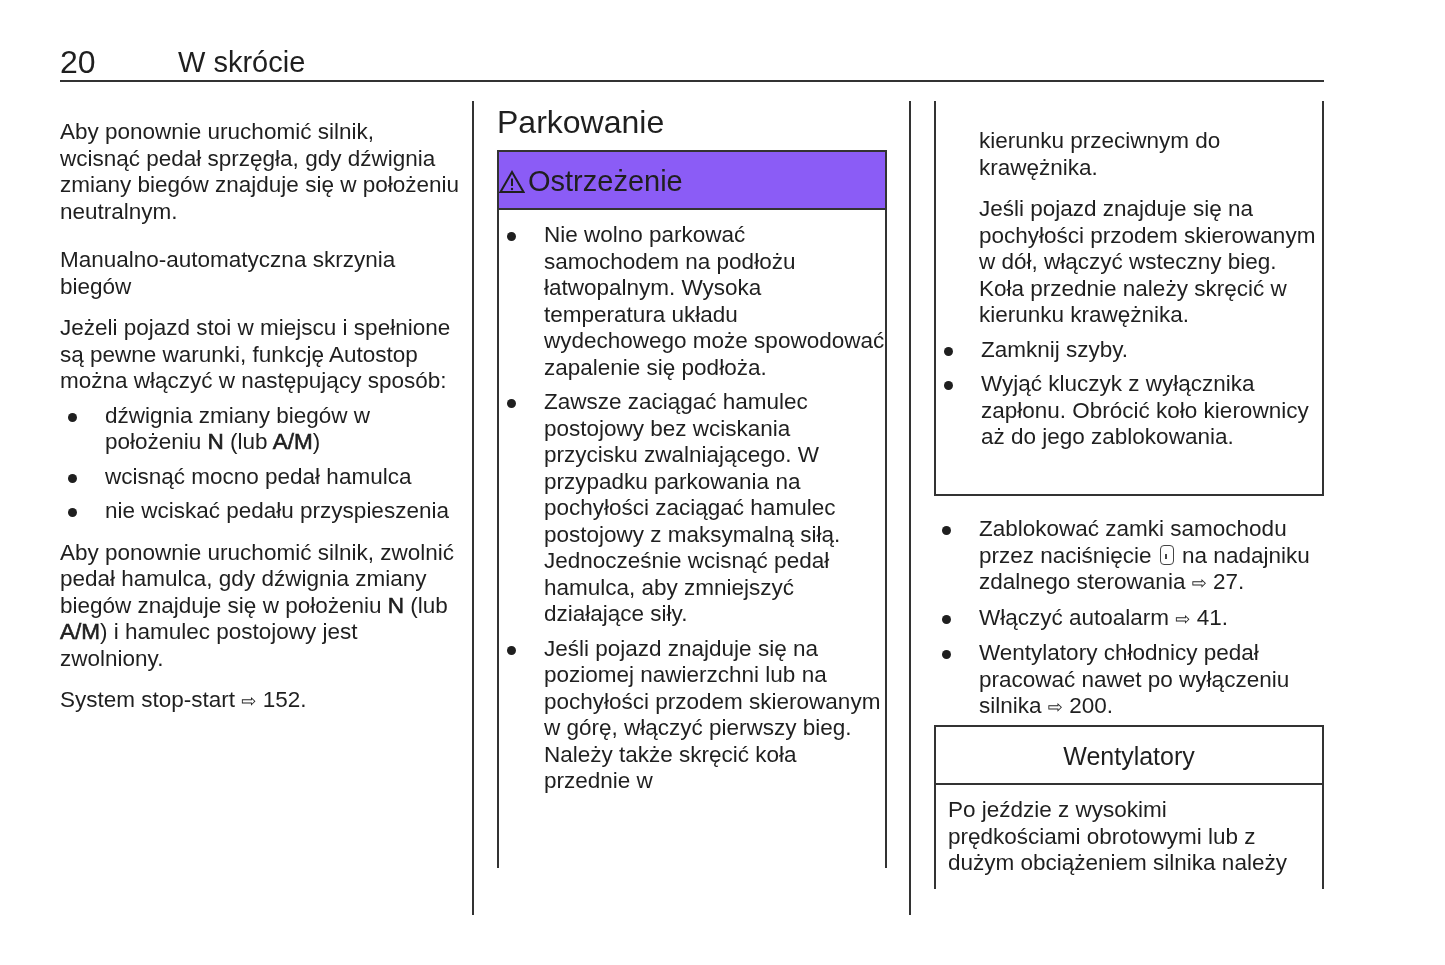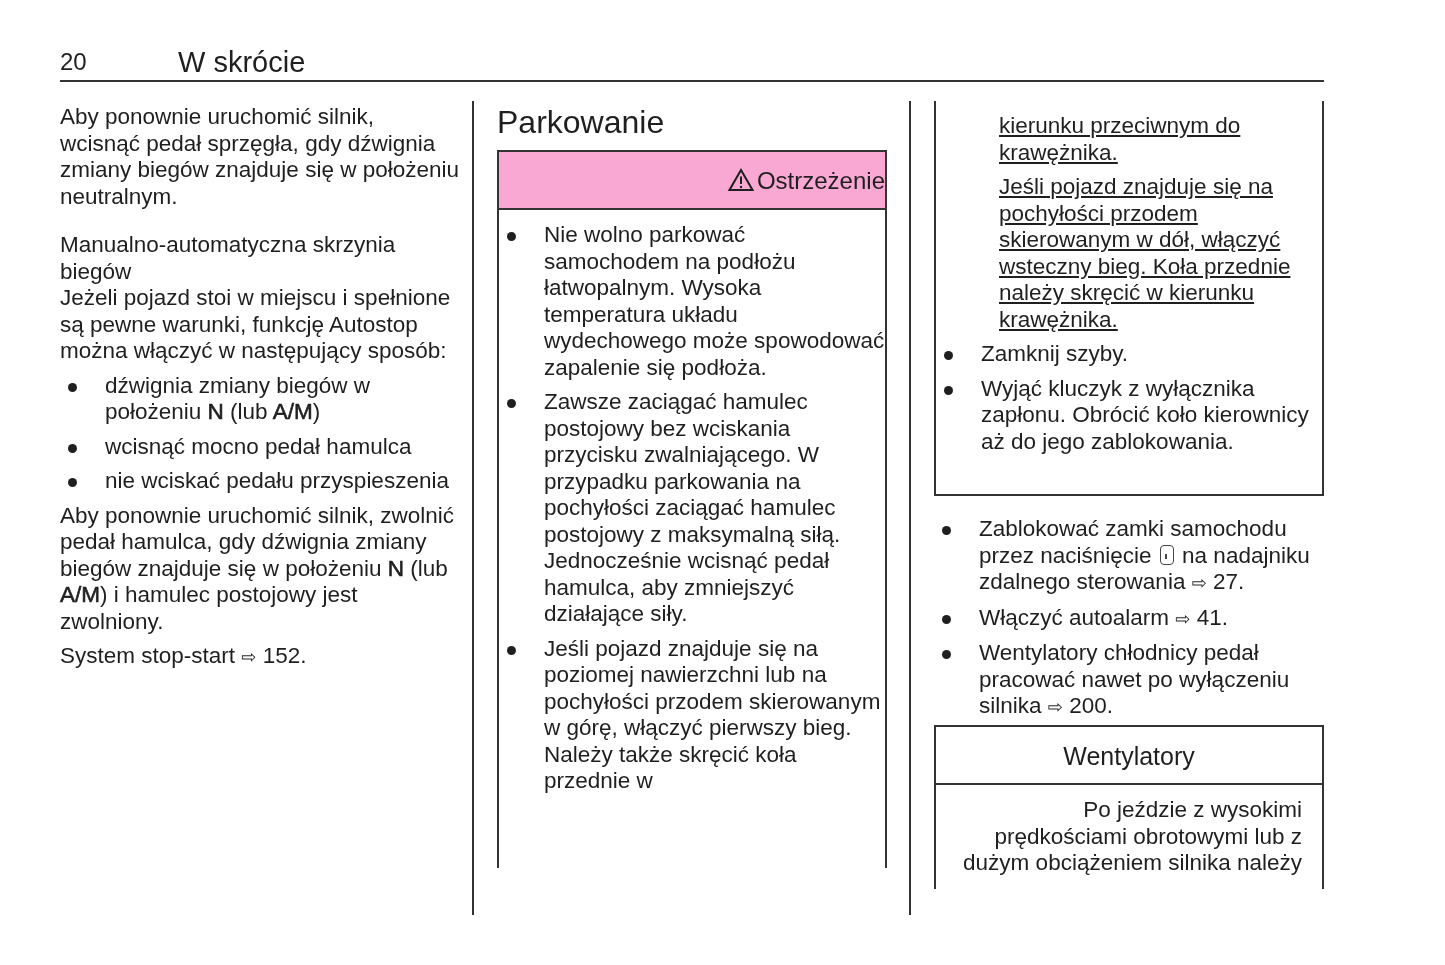--- a/index.html
+++ b/index.html
@@ -7,7 +7,7 @@
          font-family:"Liberation Sans", sans-serif; color:#1f1f1f; }
   .abs { position:absolute; }
   .header { left:60px; top:44px; width:1264px; height:36px; border-bottom:2px solid #333; }
-  .pageno { position:absolute; left:0; top:0; font-size:24px; line-height:36px; }
+  .pageno { position:absolute; left:0; top:0; font-size:32px; line-height:36px; }
   .chapter { position:absolute; left:118px; top:0; font-size:29px; line-height:36px; }
   .col { position:absolute; font-size:22.5px; line-height:26.5px; }
   .p { margin:0 0 8px 0; }

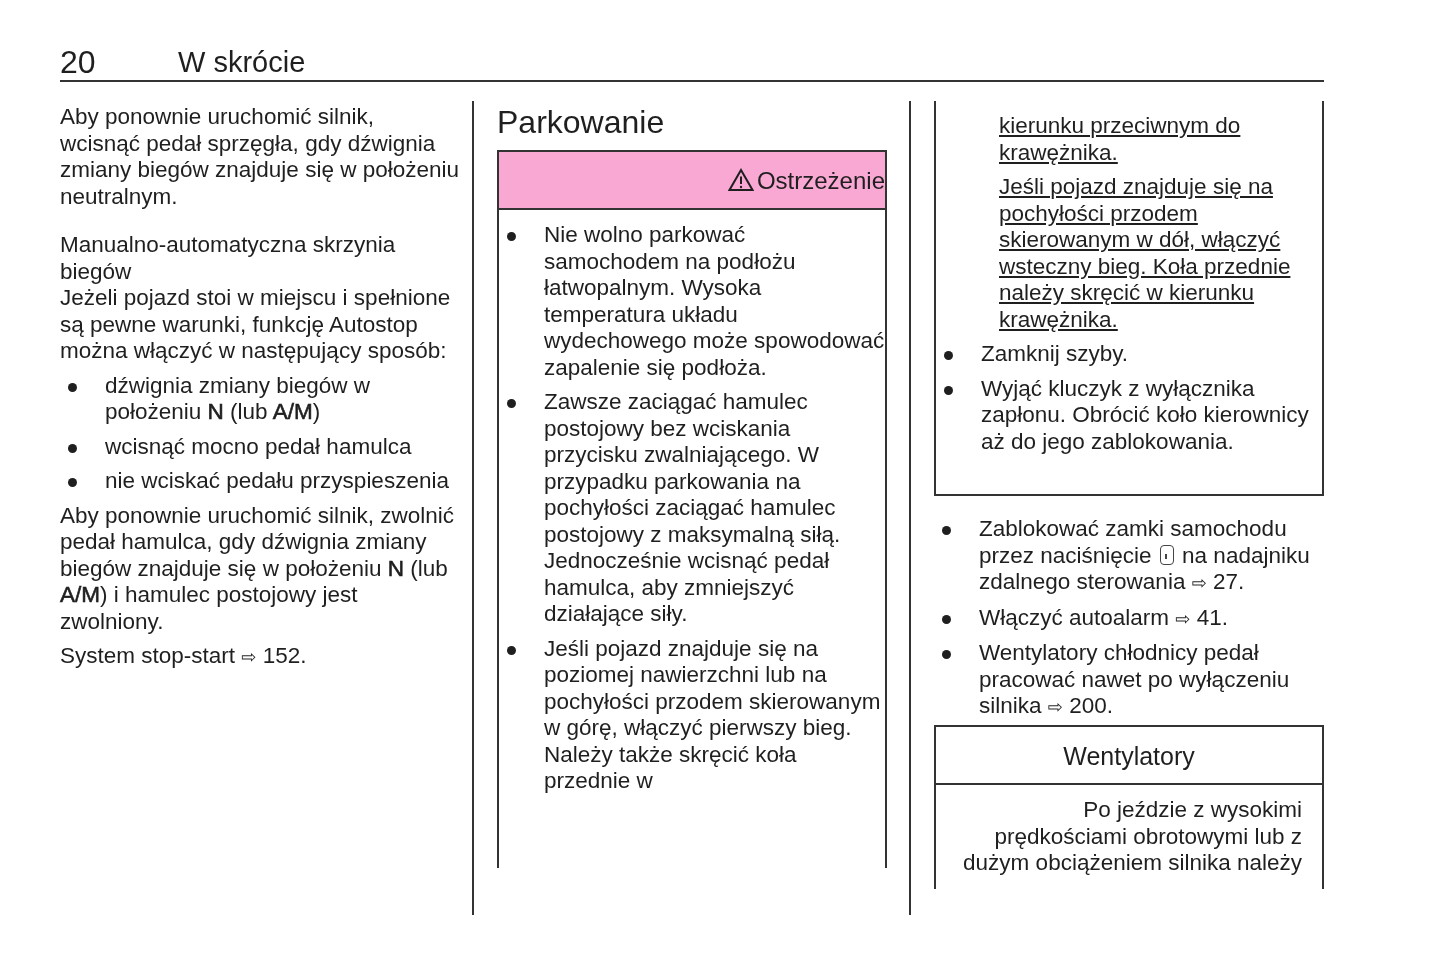--- a/index.html
+++ b/index.html
@@ -10,7 +10,7 @@
   .pageno { position:absolute; left:0; top:0; font-size:32px; line-height:36px; }
   .chapter { position:absolute; left:118px; top:0; font-size:29px; line-height:36px; }
   .col { position:absolute; font-size:22.5px; line-height:26.5px; }
-  .p { margin:0 0 8px 0; }
+  .p { margin:15px 0 8px 0; }
   .h3 { margin:0; font-size:22.5px; }
   .vline { position:absolute; width:2px; background:#333; }
   ul.bl { list-style:none; margin:0; padding:0; }

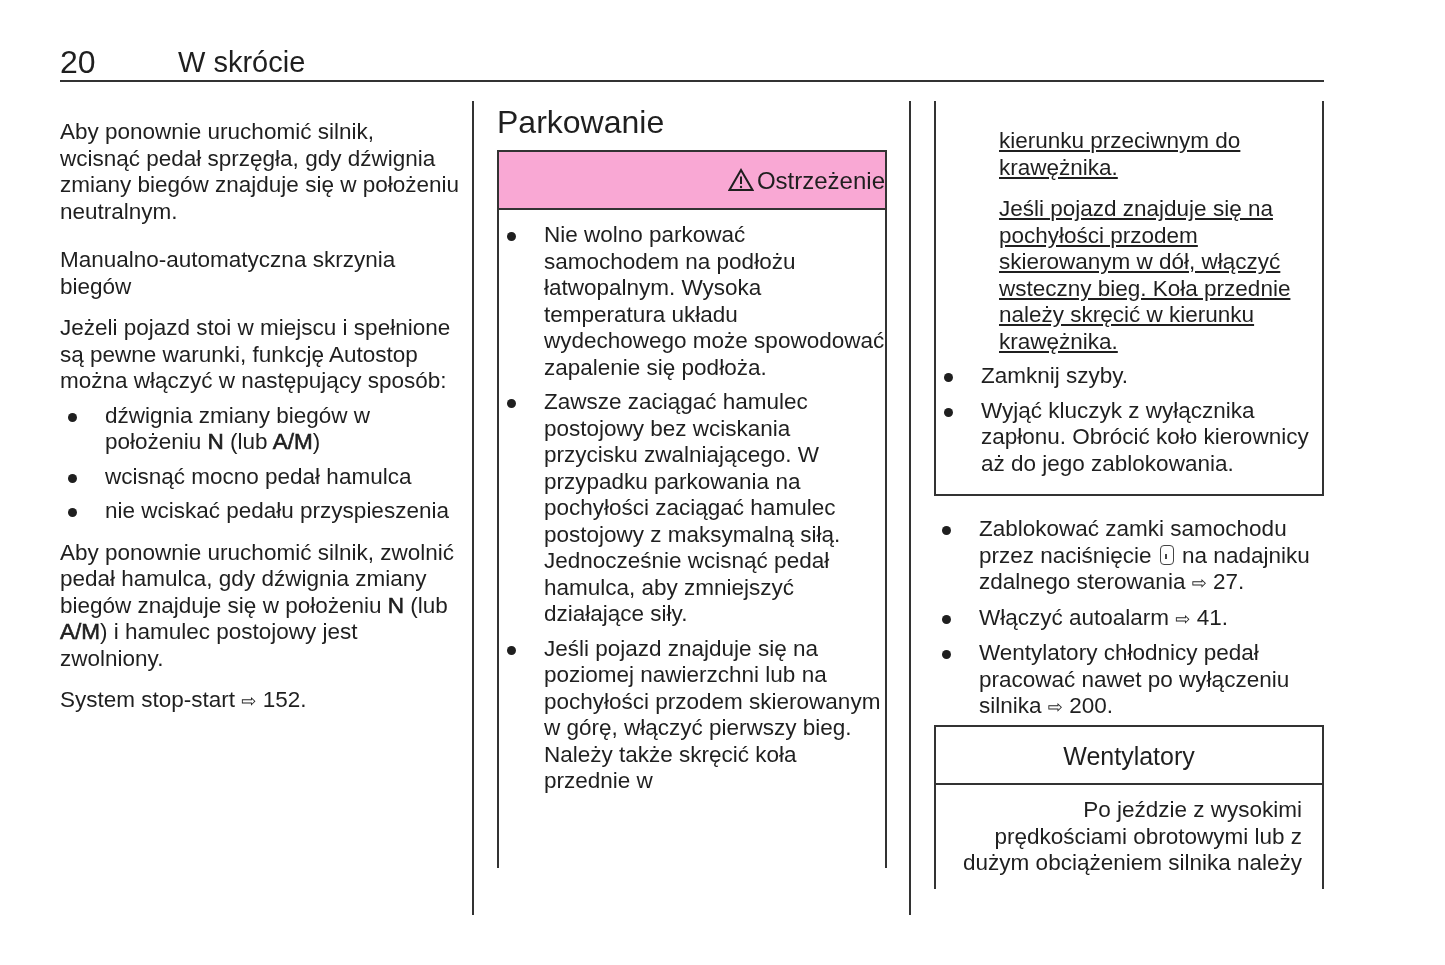--- a/index.html
+++ b/index.html
@@ -27,7 +27,7 @@
   .contbox { position:absolute; left:934px; top:101px; width:386px; height:393px;
              border-left:2px solid #333; border-right:2px solid #333; border-bottom:2px solid #333; }
   .contbody { padding:12px 0 0 0; font-size:22.5px; line-height:26.5px; }
-  .contbody .p { padding-left:63px;text-decoration:underline; }
+  .contbody .p { padding-left:43px; }
   .cautionbox { position:absolute; left:934px; top:725px; width:386px; height:162px;
                 border-left:2px solid #333; border-right:2px solid #333; border-top:2px solid #333; }
   .cauthead { height:56px; border-bottom:2px solid #333; text-align:center; font-size:25px; line-height:58px; }

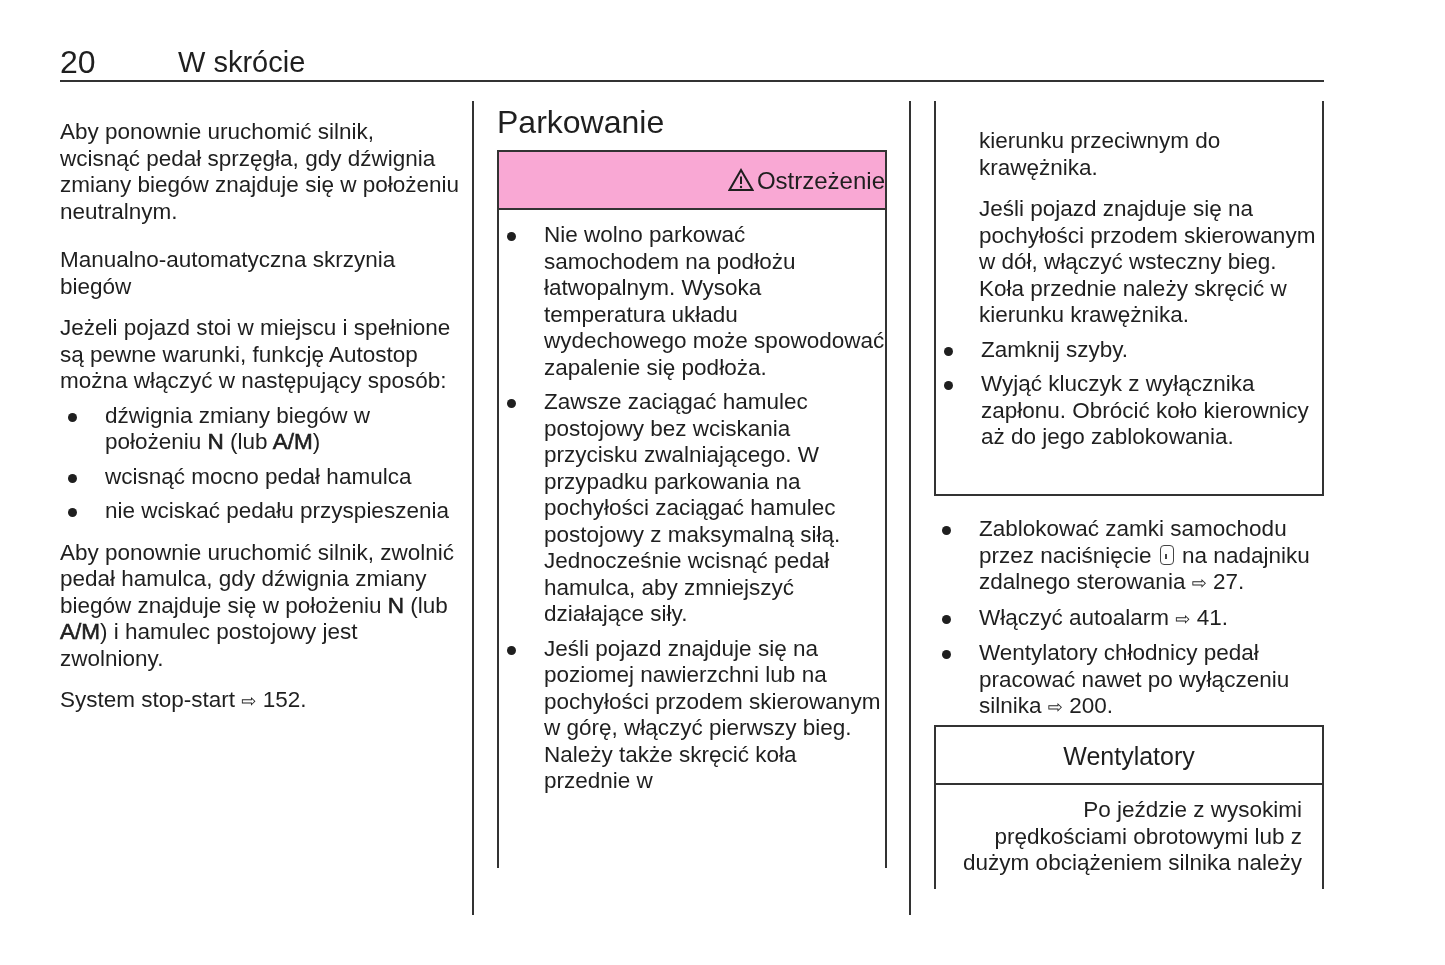--- a/index.html
+++ b/index.html
@@ -20,8 +20,8 @@
   .section-title { font-size:32px; line-height:40px; margin:0; }
   .warnbox { position:absolute; left:497px; top:150px; width:386px; height:716px;
              border-left:2px solid #333; border-right:2px solid #333; border-top:2px solid #333; }
-  .warnhead { height:56px; background:#f9a8d4; border-bottom:2px solid #333; text-align:right;
-              font-size:24px; line-height:58px; }
+  .warnhead { height:56px; background:#8b5cf6; border-bottom:2px solid #333; text-align:left;
+              font-size:29px; line-height:58px; }
   .warnbody { padding:12px 0 0 0; font-size:22.5px; line-height:26.5px; }
   .warnbody ul.bl li { }
   .contbox { position:absolute; left:934px; top:101px; width:386px; height:393px;

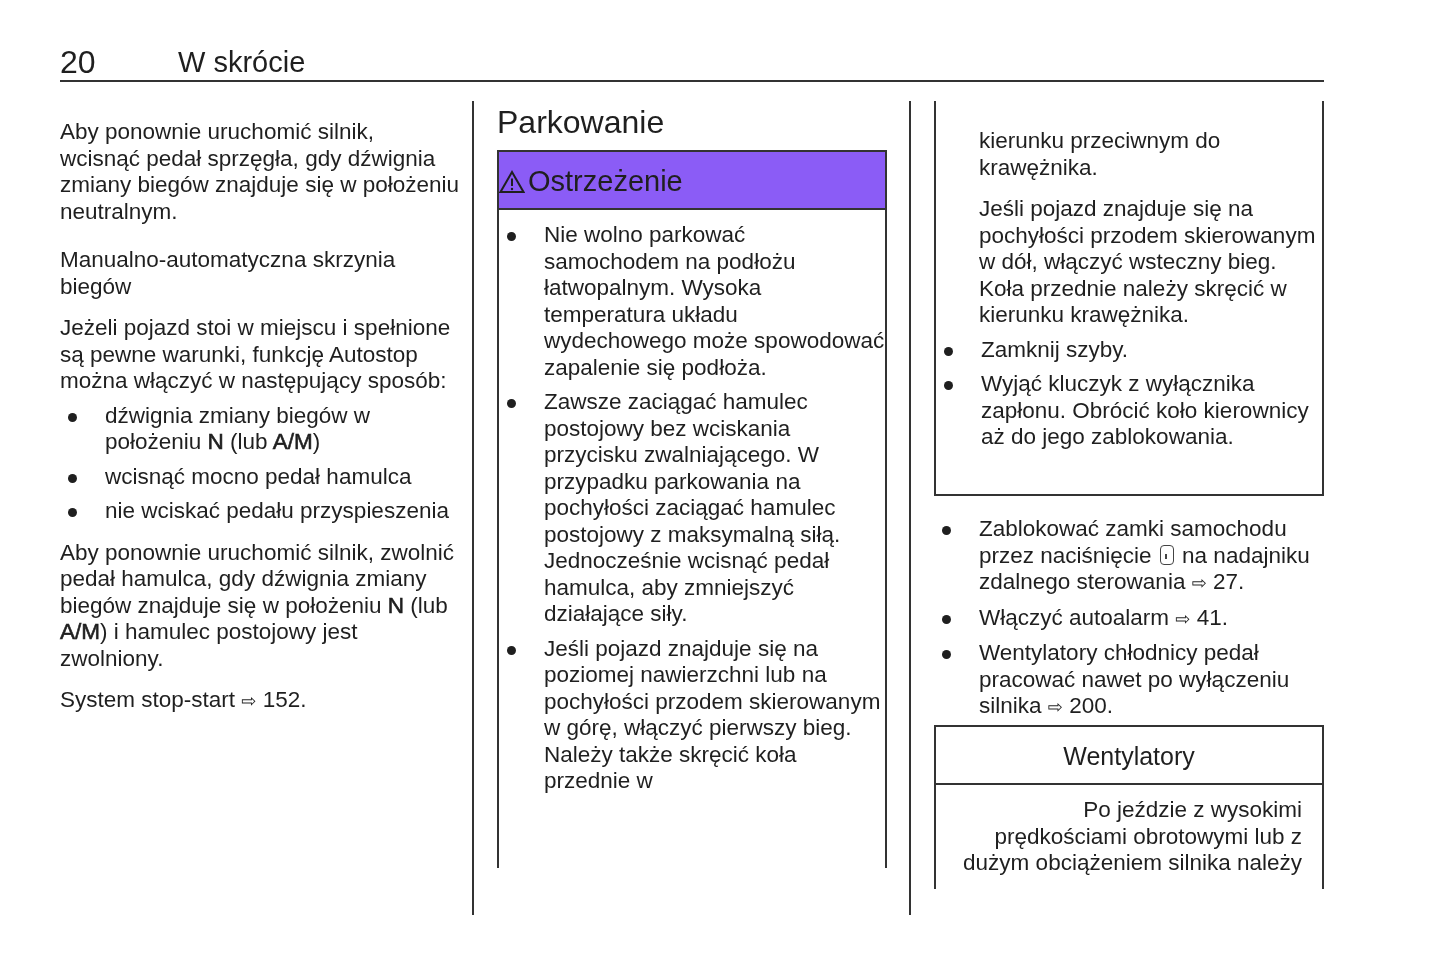--- a/index.html
+++ b/index.html
@@ -31,7 +31,7 @@
   .cautionbox { position:absolute; left:934px; top:725px; width:386px; height:162px;
                 border-left:2px solid #333; border-right:2px solid #333; border-top:2px solid #333; }
   .cauthead { height:56px; border-bottom:2px solid #333; text-align:center; font-size:25px; line-height:58px; }
-  .cautbody { padding:12px 20px 0 12px; font-size:22.5px; line-height:26.5px;text-align:right; }
+  .cautbody { padding:12px 20px 0 12px; font-size:22.5px; line-height:26.5px; }
   .xref { display:inline-block; font-size:18px; }
   .lockicon { display:inline-block; width:12px; height:18px; border:1.5px solid #444; border-radius:4px; vertical-align:-2px; margin:0 2px; position:relative; }
   .lockicon::after { content:""; position:absolute; left:4px; top:8px; width:2px; height:5px; background:#444; }

